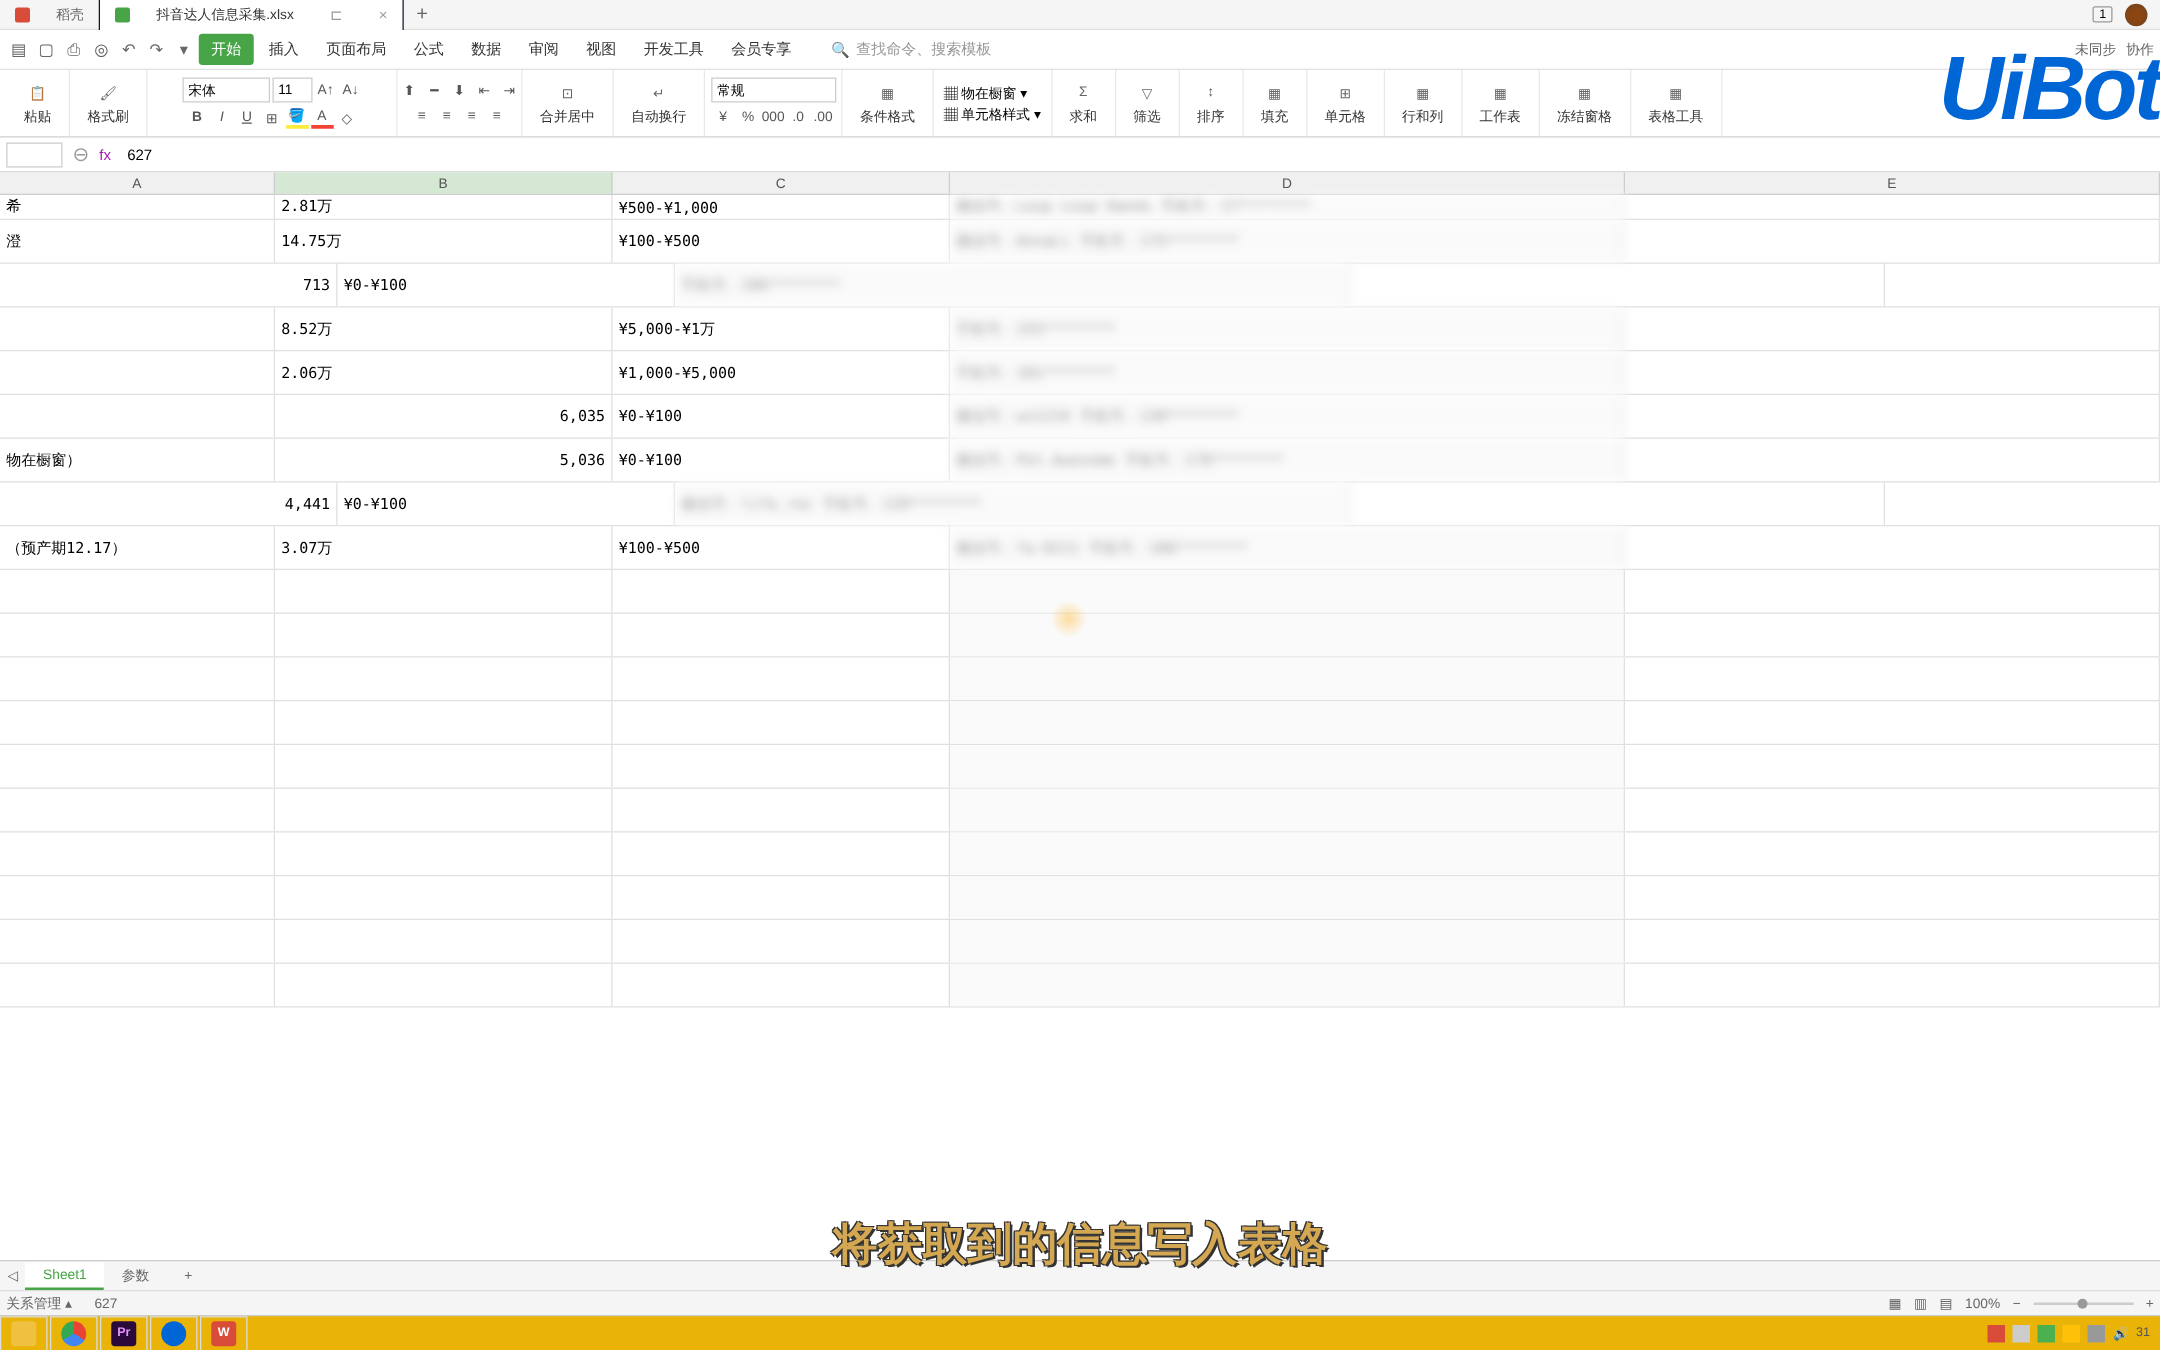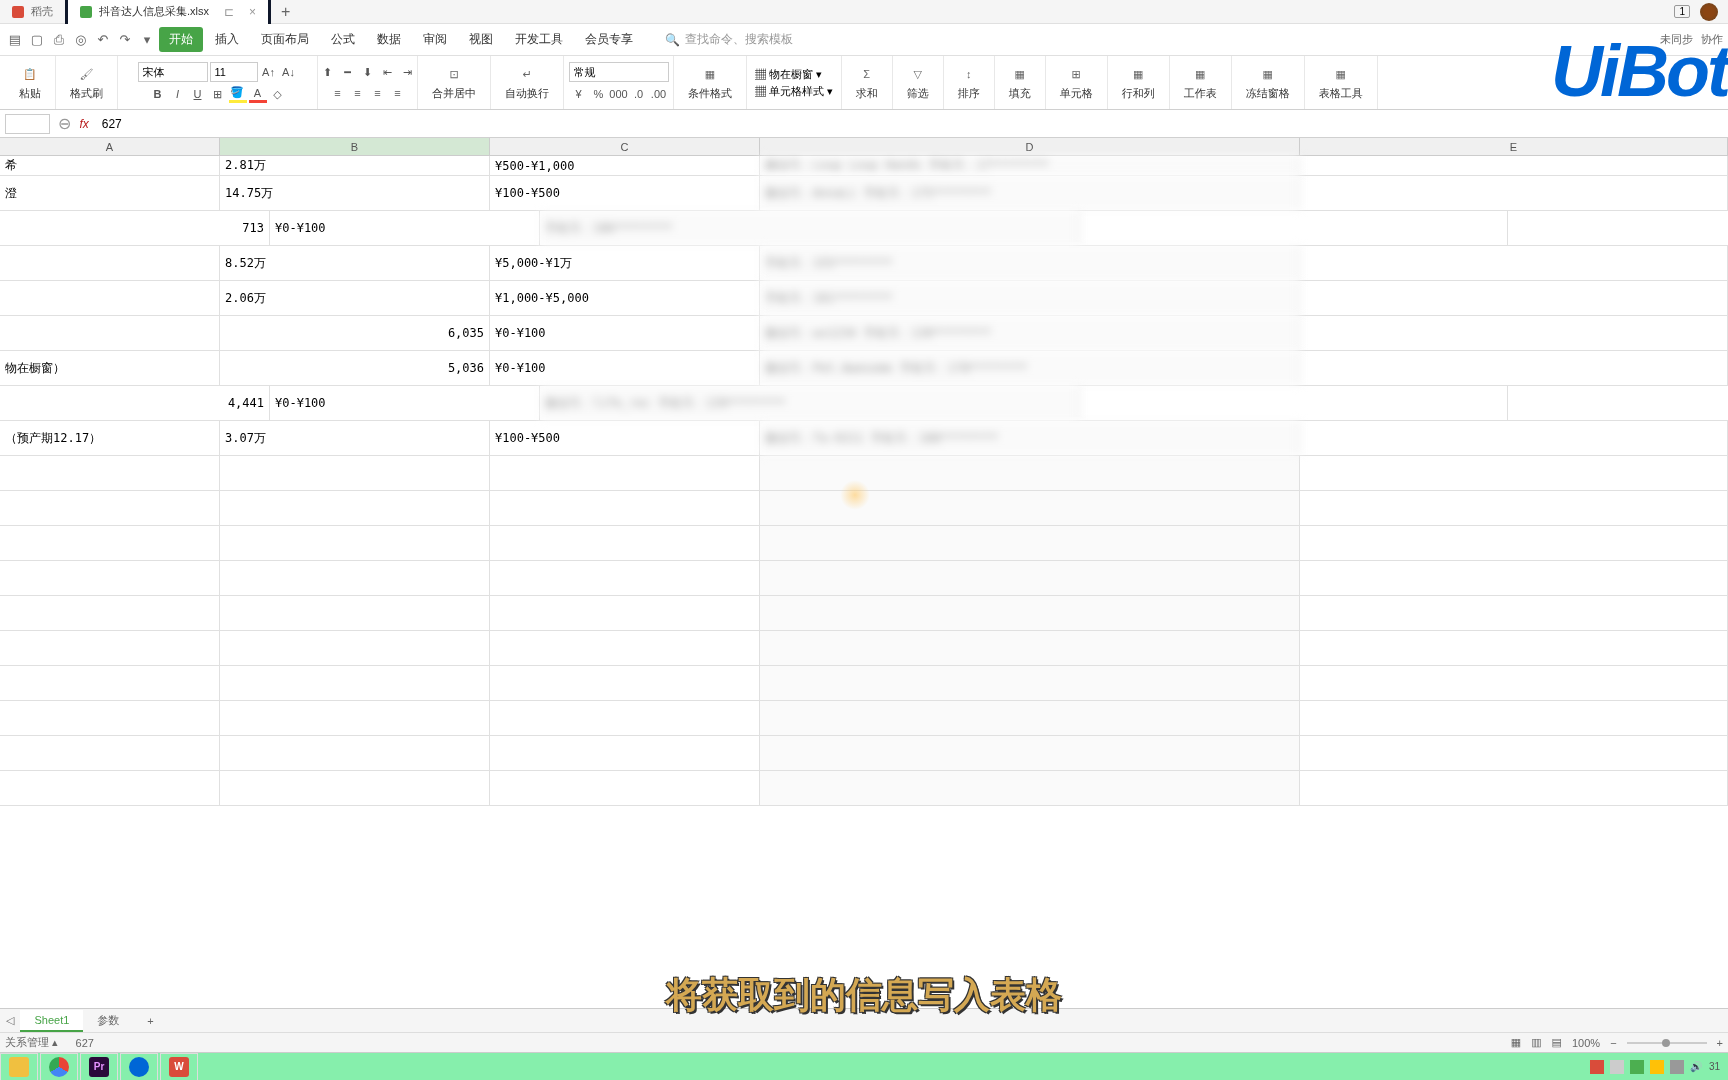--- a/index.html
+++ b/index.html
@@ -30,8 +30,8 @@
       align-items: center;
       font-size: 11px;
       color: #666;
-      border-right: 3px solid #0f172a;
-      gap: 7px;
+      border-right: 1px solid #0f172a;
+      gap: 21px;
     }
     .tab.active {
       background: #fff;

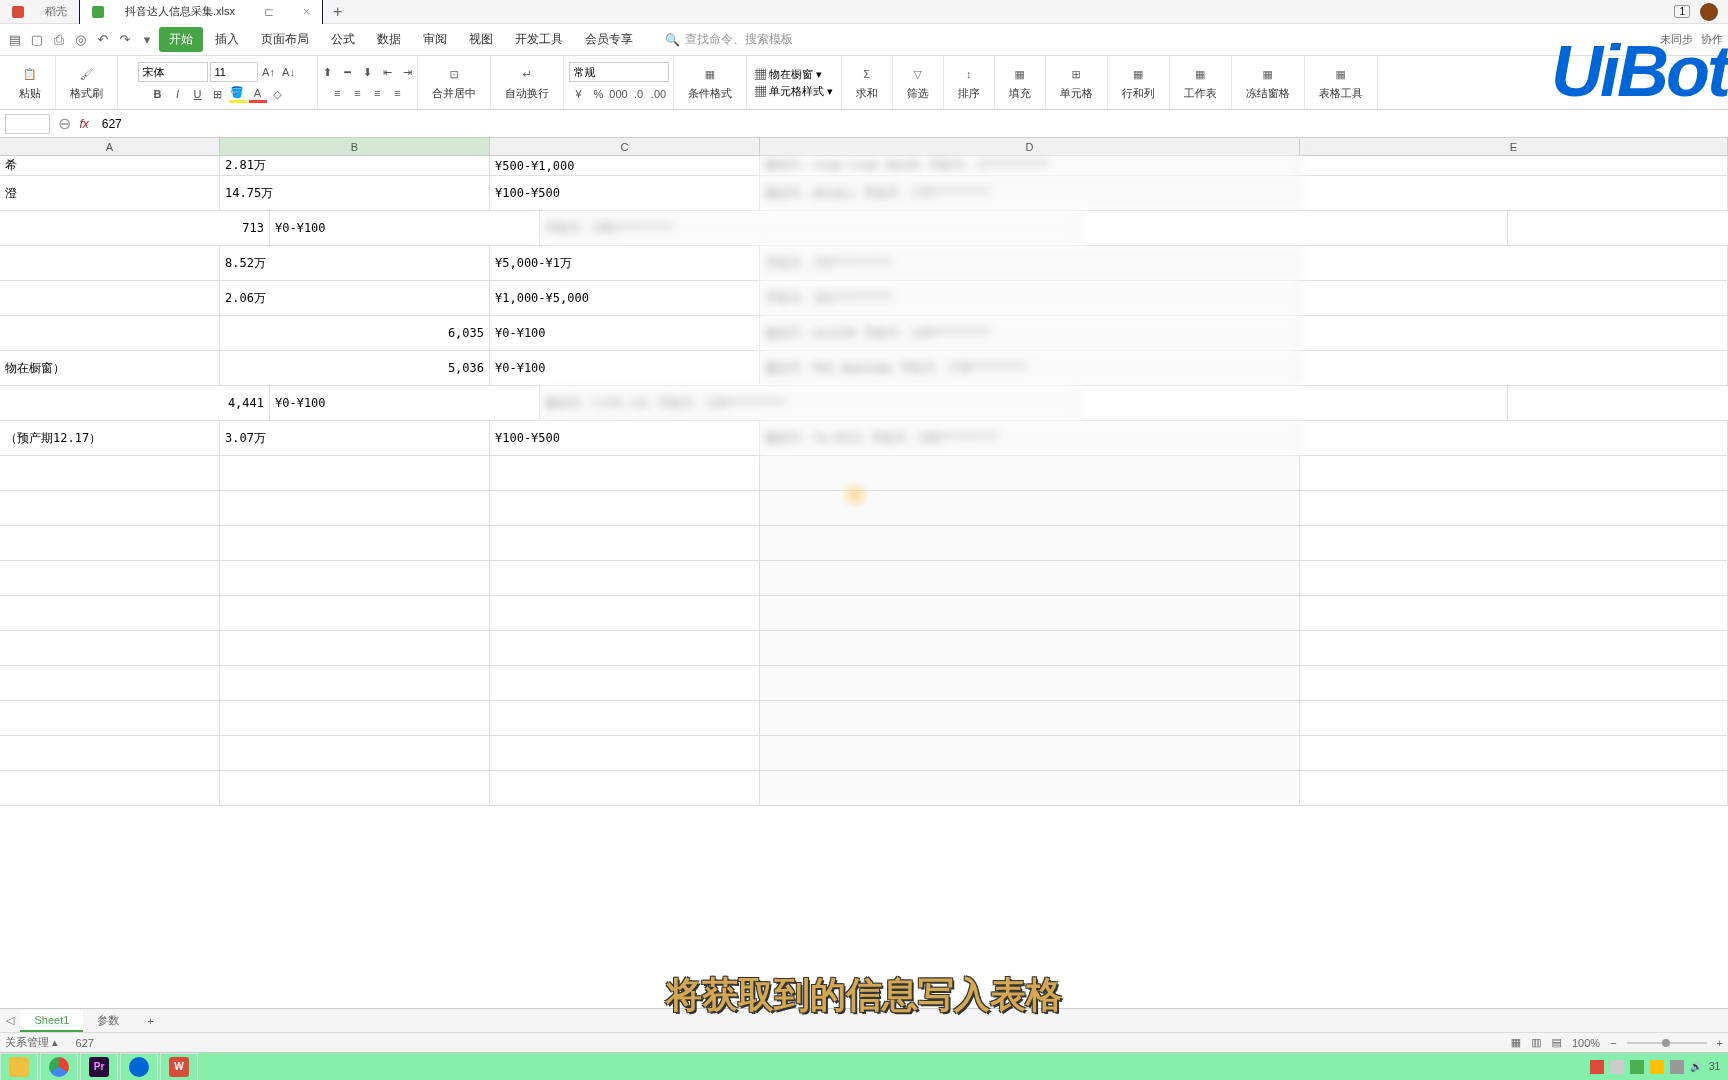--- a/index.html
+++ b/index.html
@@ -160,7 +160,7 @@
       border: 1px solid #ccc;
       font-size: 11px;
       padding: 2px 4px;
-      width: 48px;
+      width: 32px;
       height: 20px;
     }
     .mini-btn {

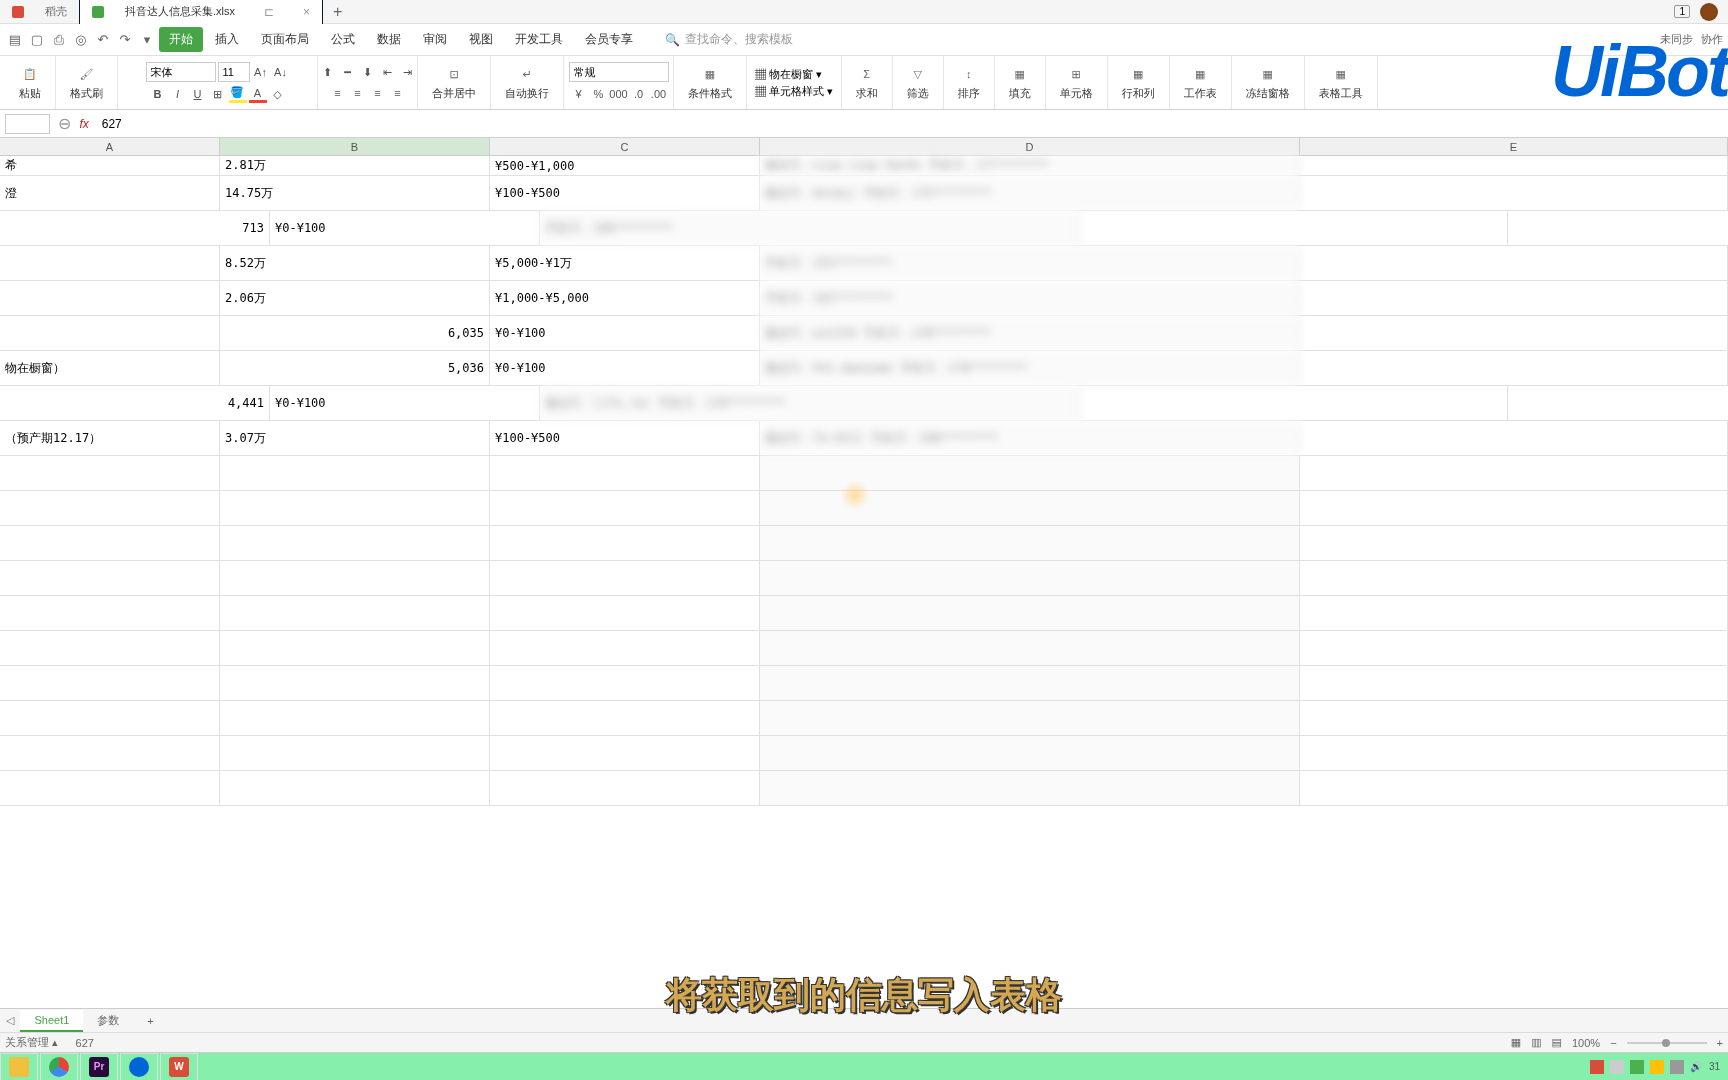--- a/index.html
+++ b/index.html
@@ -195,9 +195,8 @@
       padding: 0 4px;
     }
     .fx-label {
-      font-style: italic;
       font-size: 12px;
-      color: #b91c1c;
+      color: #a21caf;
     }
     .formula-input {
       flex: 1;

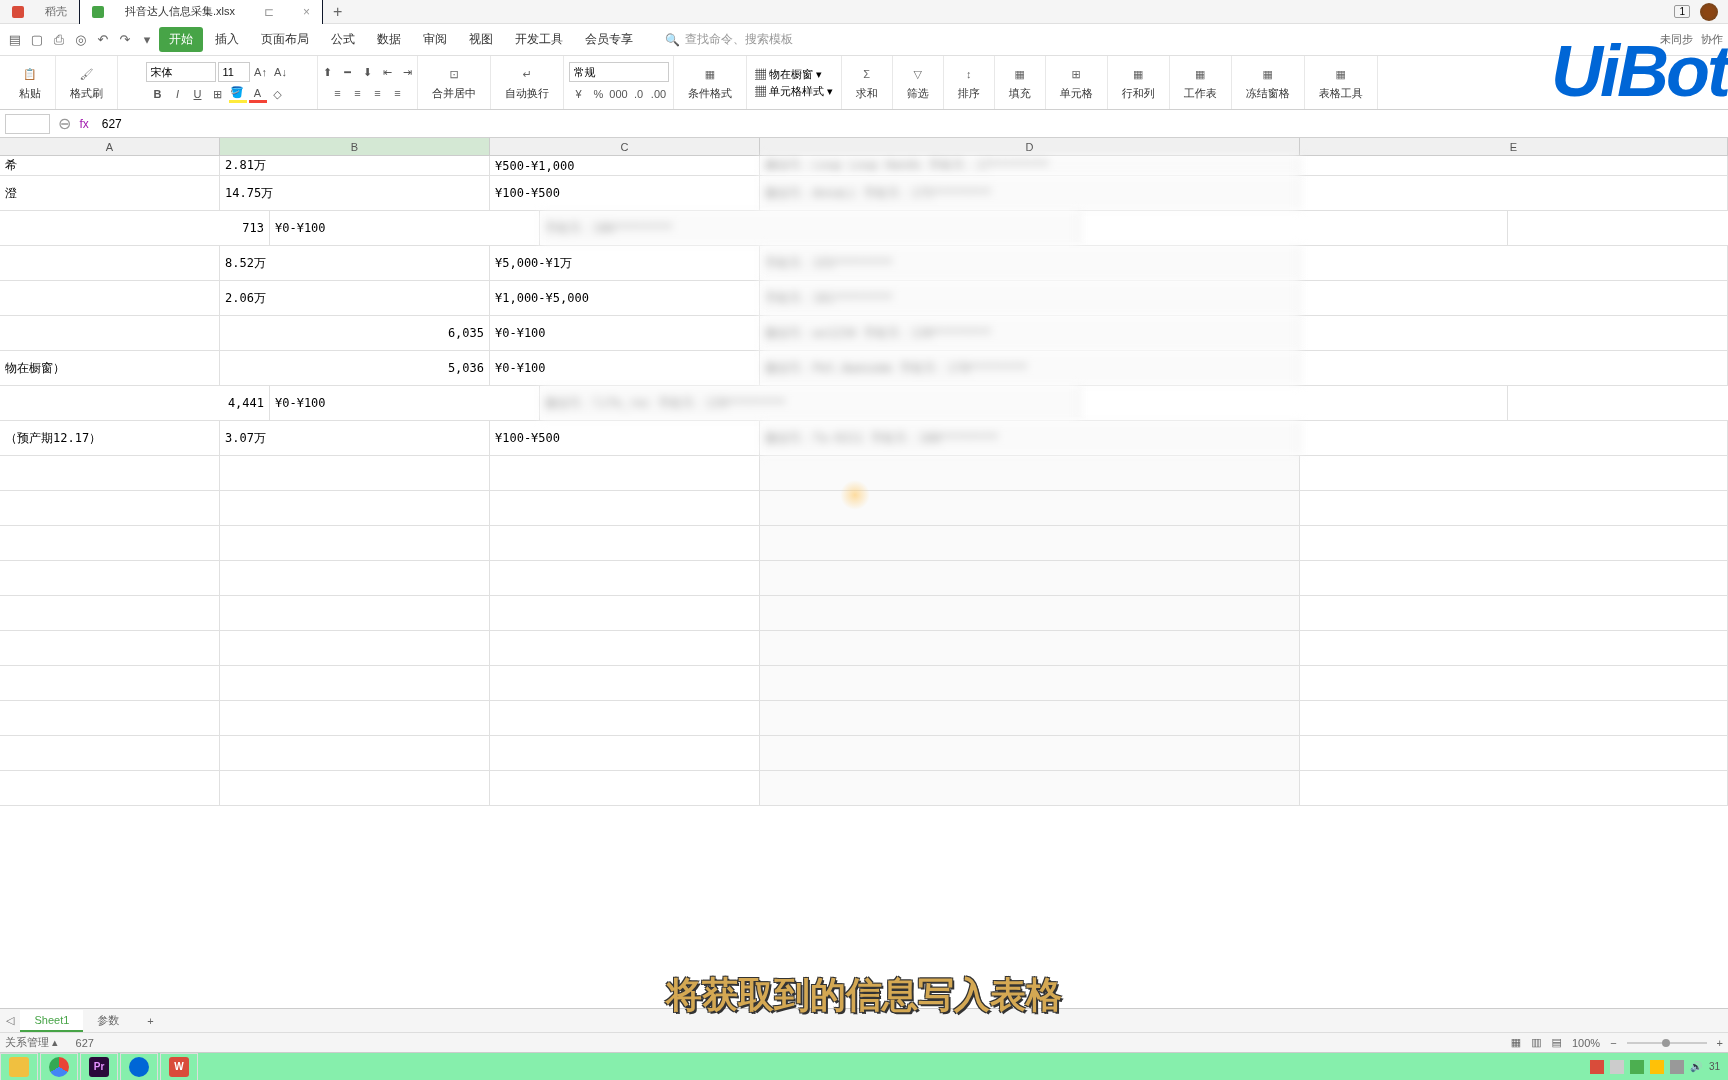--- a/index.html
+++ b/index.html
@@ -314,7 +314,7 @@
       left: 0;
       right: 0;
       height: 28px;
-      background: #86efac;
+      background: #eab308;
       display: flex;
       align-items: center;
       border-top: 1px solid #ccc;

